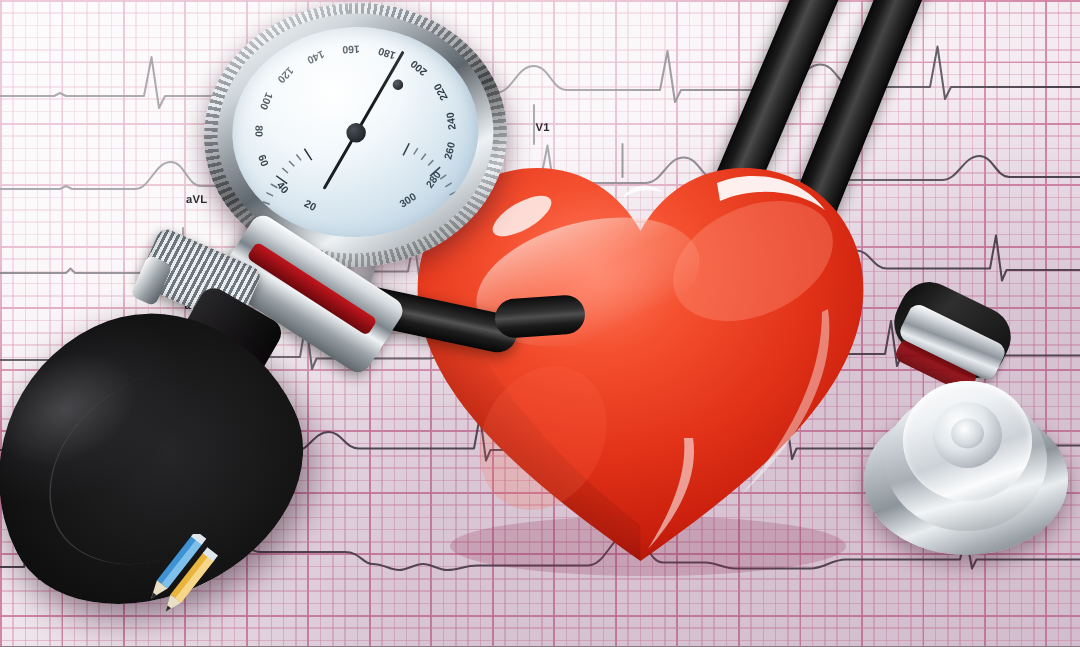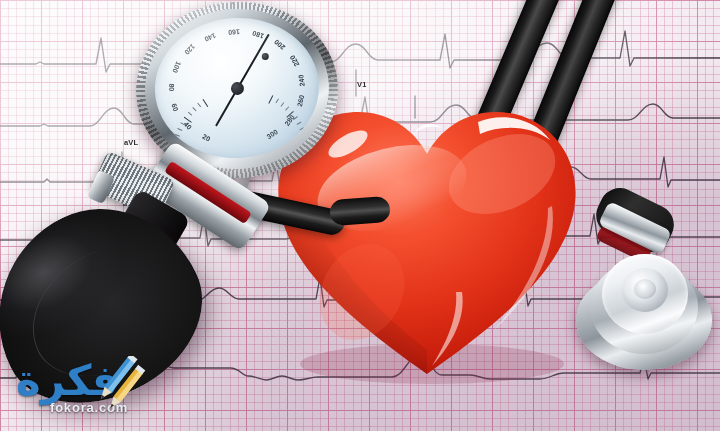--- a/index.html
+++ b/index.html
@@ -269,7 +269,7 @@
 
   <div class="paper-shade"></div>
 
-  <div class="lead-label" style="left:124px;top:138px;">aVL</div>
+  <div class="lead-label" style="left:124px;top:128px;">aVL</div>
   <div class="lead-label" style="left:123px;top:199px;">aVF</div>
   <div class="lead-label" style="left:357px;top:80px;">V1</div>
 

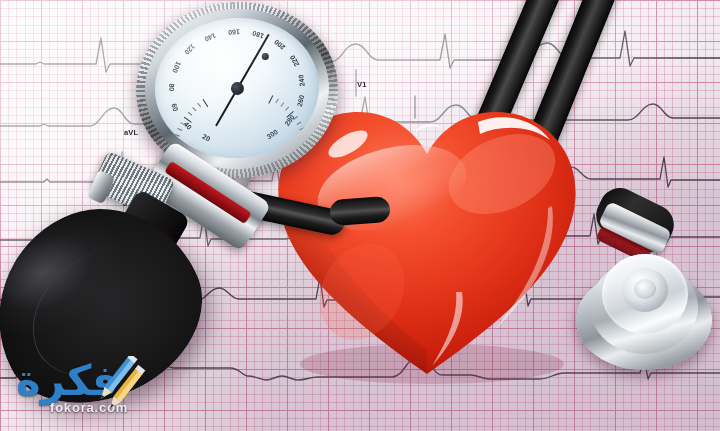--- a/index.html
+++ b/index.html
@@ -491,10 +491,6 @@
   <div class="bulb"></div>
   <div class="bulb-seam"></div>
 
-  <div class="watermark">
-    <div class="wm-ar">فكرة</div>
-    <div class="wm-dom">fokora.com</div>
-  </div>
   <svg class="pencils" viewBox="0 0 60 62">
     <g transform="rotate(38 30 31)">
 

